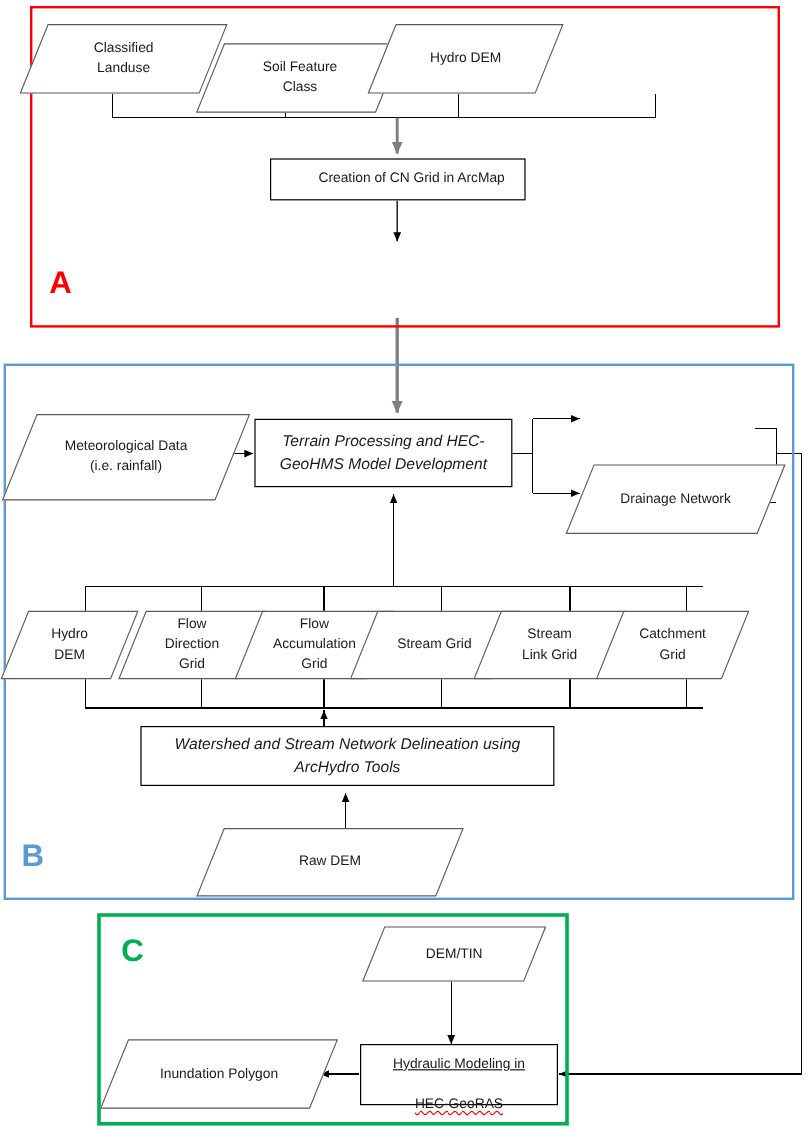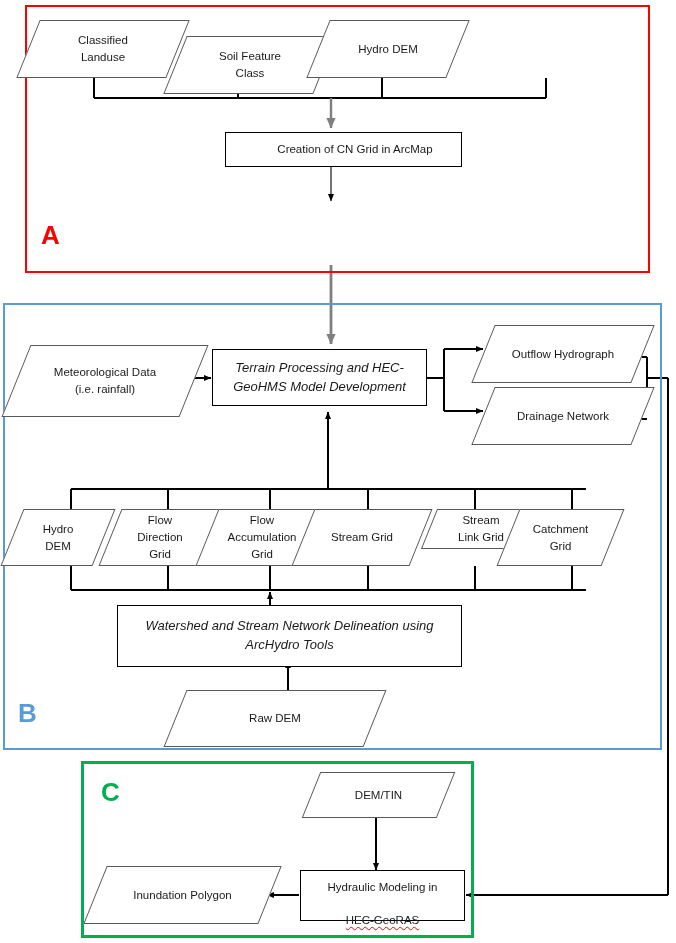--- a/index.html
+++ b/index.html
@@ -186,7 +186,7 @@
   </div>
 
 
-  <div class="node rect" style="left:225px;top:132px;width:237px;height:35px;padding-left:23px;">
+  <div class="node rect" style="left:225px;top:132px;width:213px;height:35px;padding-left:23px;">
     <span class="txt nowrap">Creation of CN Grid in ArcMap</span>
   </div>
 

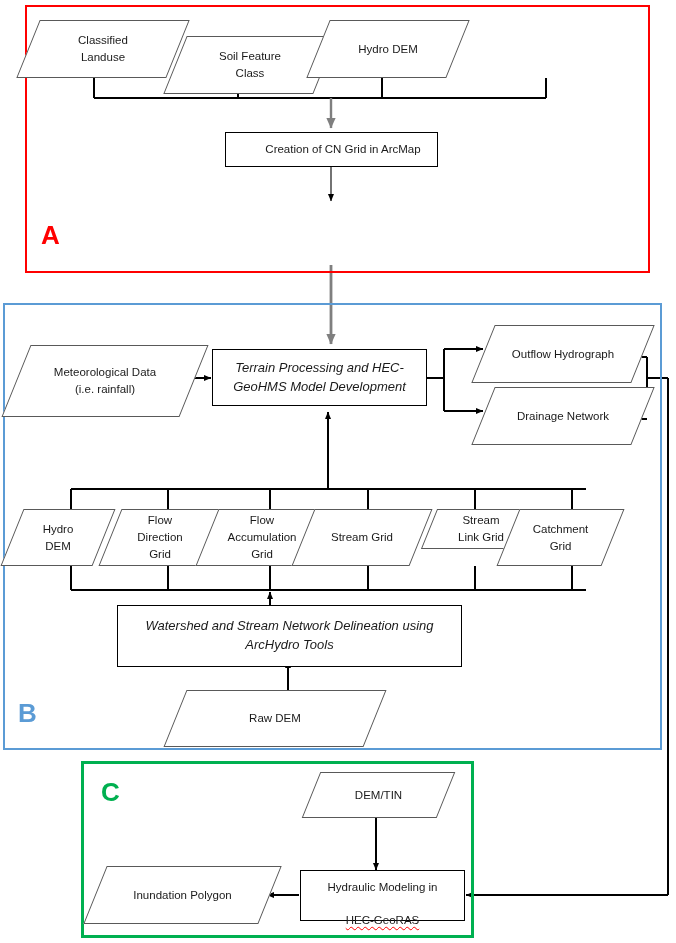--- a/index.html
+++ b/index.html
@@ -201,10 +201,6 @@
     <span class="txt">Terrain Processing and HEC-GeoHMS Model Development</span>
   </div>
 
-  <div class="node para" style="left:483px;top:325px;width:160px;height:58px;">
-    <span class="skin"></span>
-    <span class="txt nowrap">Outflow Hydrograph</span>
-  </div>
 
   <div class="node para" style="left:483px;top:387px;width:160px;height:58px;">
     <span class="skin"></span>

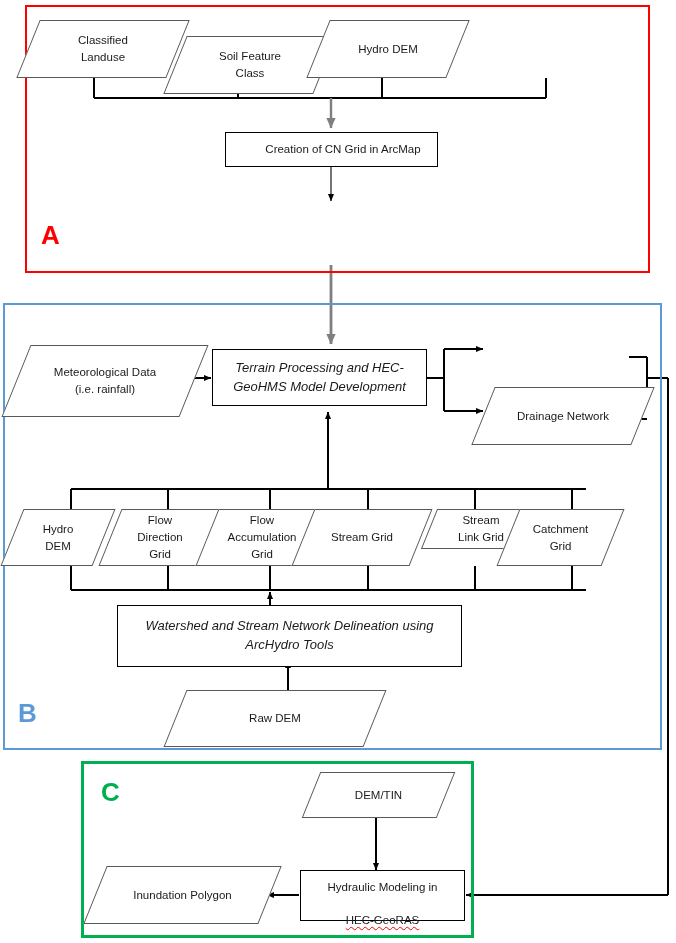--- a/index.html
+++ b/index.html
@@ -232,7 +232,7 @@
     <span class="txt nowrap">Stream Grid</span>
   </div>
 
-  <div class="node para" style="left:429px;top:509px;width:104px;height:40px;">
+  <div class="node para" style="left:406px;top:509px;width:104px;height:57px;">
     <span class="skin"></span>
     <span class="txt">Stream
 Link Grid</span>

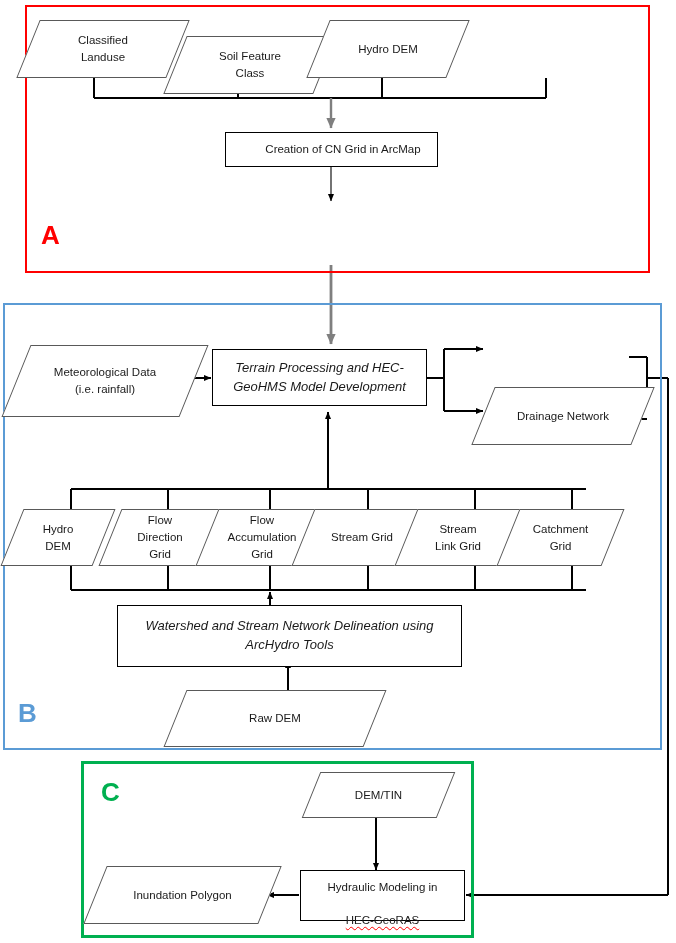--- a/index.html
+++ b/index.html
@@ -244,7 +244,7 @@
 Grid</span>
   </div>
 
-  <div class="node rect italic" style="left:117px;top:605px;width:345px;height:62px;">
+  <div class="node rect italic" style="left:117px;top:605px;width:345px;height:50px;">
     <span class="txt">Watershed and Stream Network Delineation using ArcHydro Tools</span>
   </div>
 

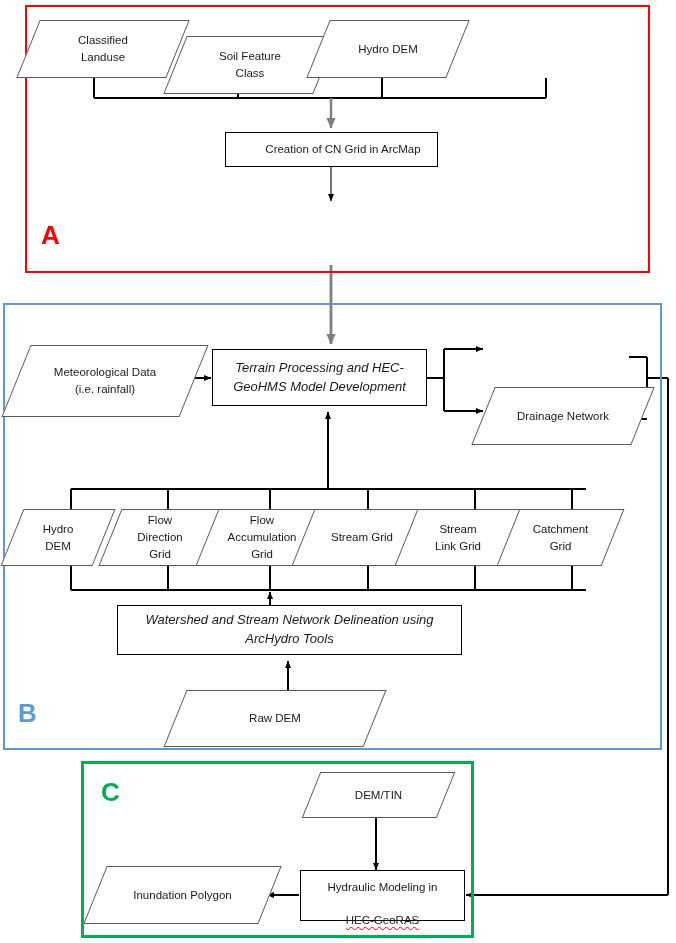--- a/index.html
+++ b/index.html
@@ -258,7 +258,7 @@
     <span class="txt nowrap">DEM/TIN</span>
   </div>
 
-  <div class="node rect" style="left:300px;top:870px;width:165px;height:51px;">
+  <div class="node rect" style="left:300px;top:870px;width:165px;height:51px;text-decoration:underline;">
     <span class="txt" style="display:block;">
       <span style="display:block;">Hydraulic Modeling in</span>
       <span class="spell" style="display:inline-block;">HEC-GeoRAS</span>

